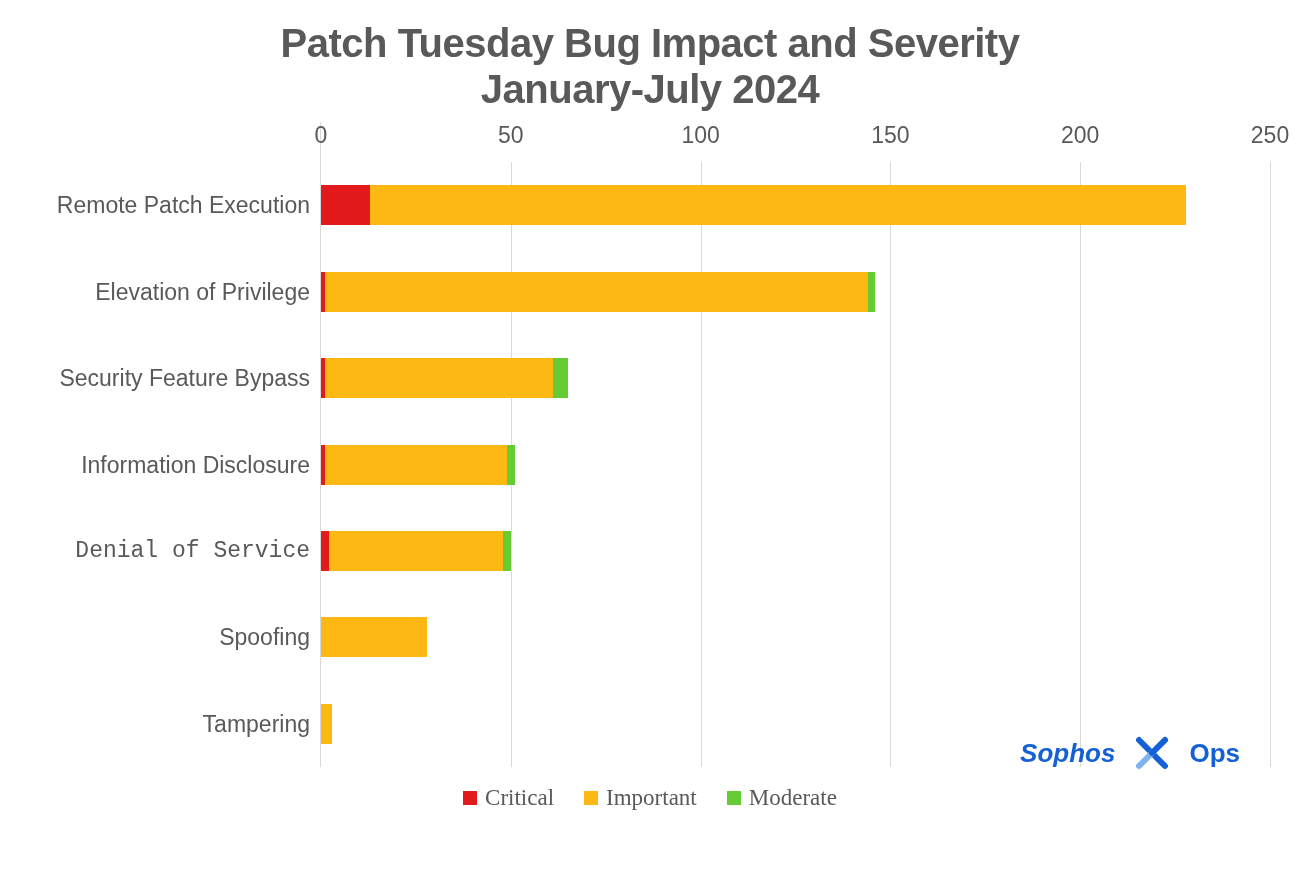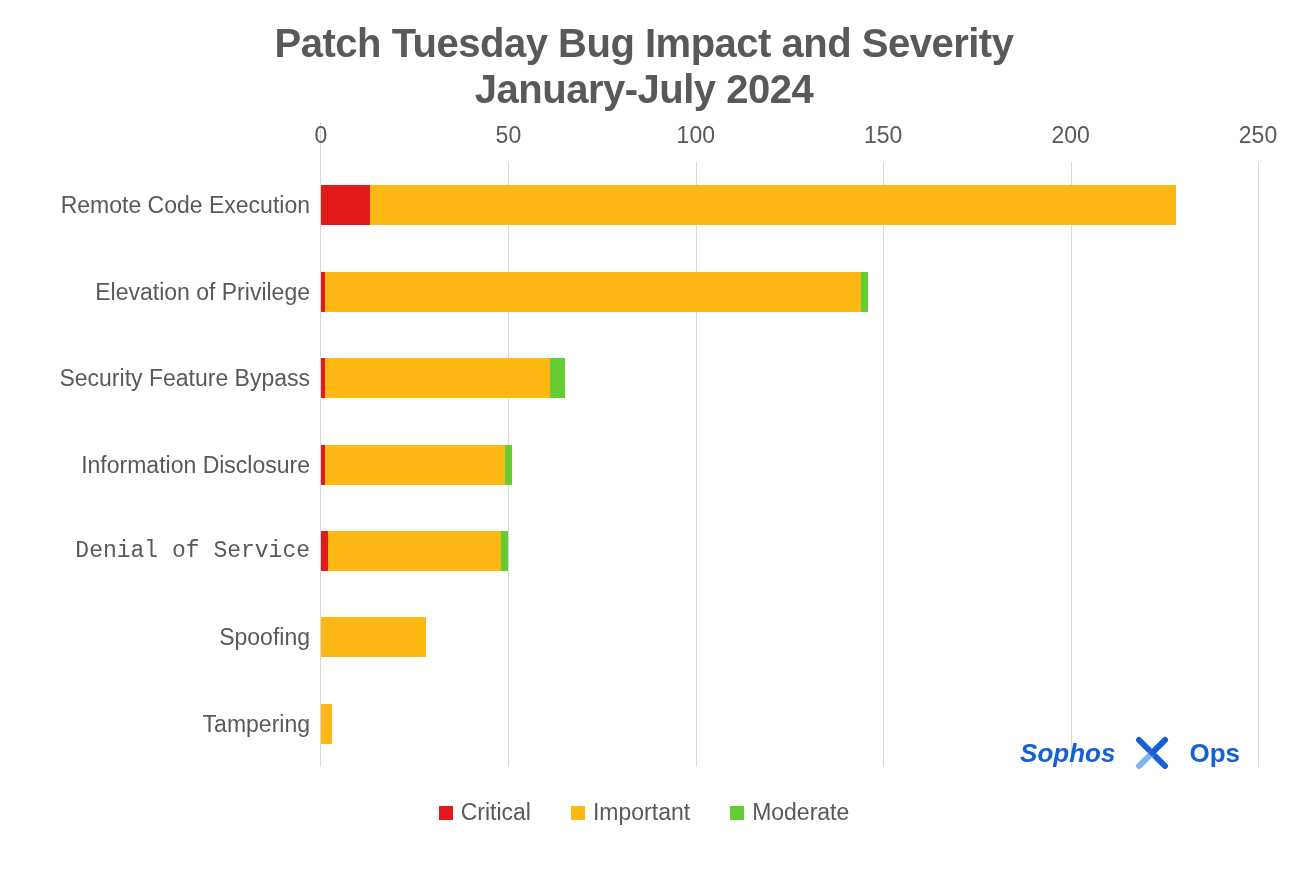--- a/index.html
+++ b/index.html
@@ -13,7 +13,7 @@
   .chart-wrap {
     position: absolute;
     left: 0; top: 0; right: 0; bottom: 0;
-    padding: 20px 42px 30px 30px;
+    padding: 20px 30px 30px 30px;
   }
   .title {
     font-size: 40px;

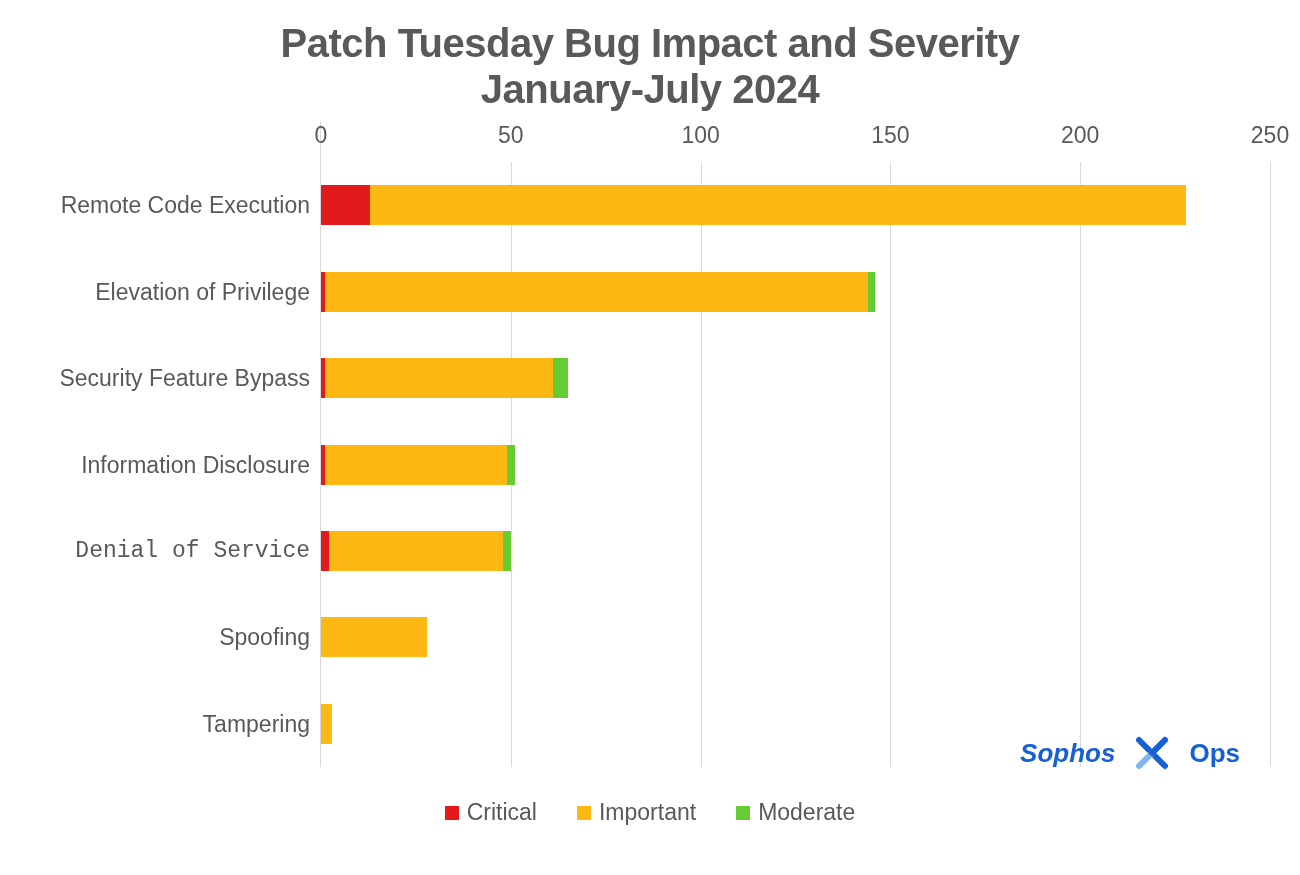--- a/index.html
+++ b/index.html
@@ -122,7 +122,7 @@
 
   <div class="plot-area">
     <div class="y-labels">
-      <span class="y-label" style="top: calc(40px + (605px * 0.5 / 7));">Remote Code Execution</span>
+      <span class="y-label" style="top: calc(40px + (605px * 0.5 / 7));">Remote Patch Execution</span>
       <span class="y-label" style="top: calc(40px + (605px * 2.5 / 7));">Security Feature Bypass</span>
       <span class="y-label" style="top: calc(40px + (605px * 1.5 / 7));">Elevation of Privilege</span>
       <span class="y-label" style="top: calc(40px + (605px * 3.5 / 7));">Information Disclosure</span>

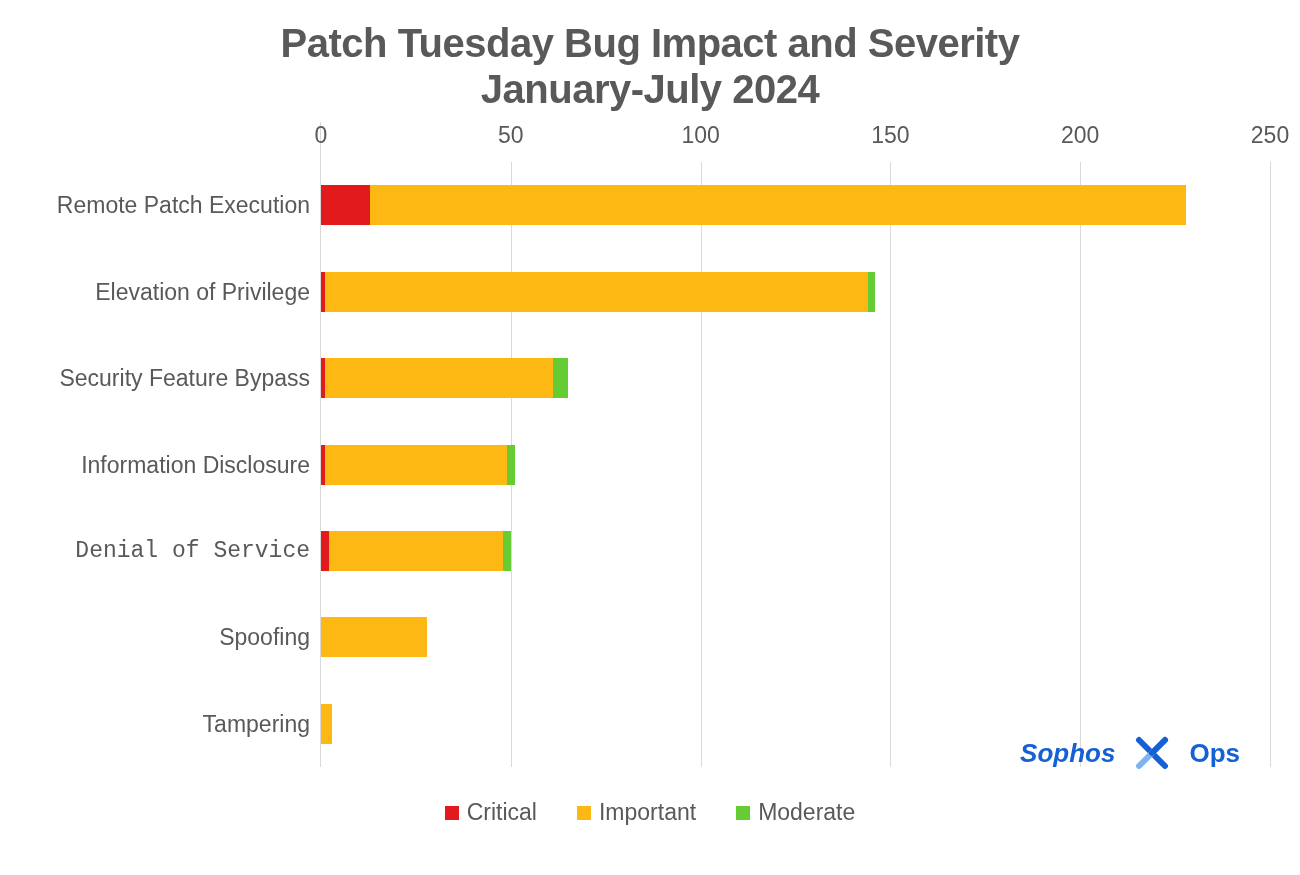--- a/index.html
+++ b/index.html
@@ -83,10 +83,11 @@
   .legend {
     display: flex;
     justify-content: center;
-    gap: 40px;
-    margin-top: 32px;
+    gap: 30px;
+    margin-top: 18px;
     font-size: 23px;
     color: #595959;
+    font-family: Liberation Serif, serif;
   }
   .legend-item { display: flex; align-items: center; gap: 8px; }
   .swatch { width: 14px; height: 14px; }

